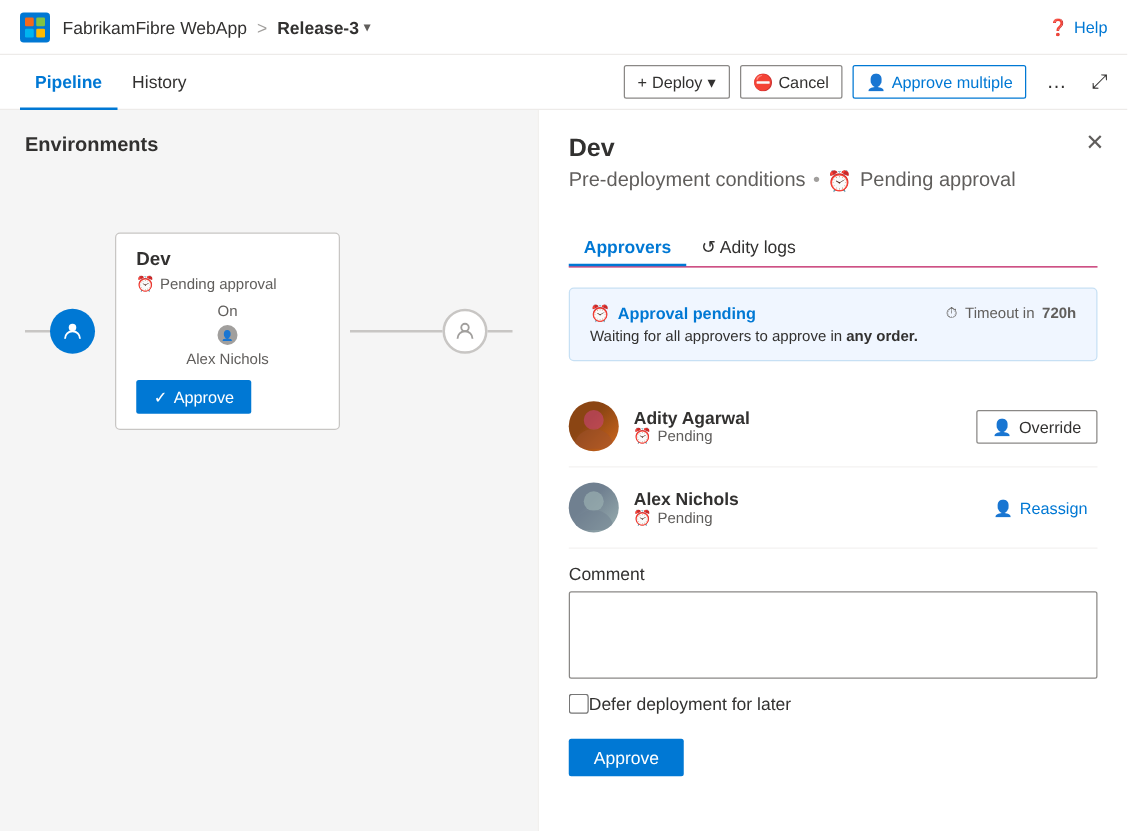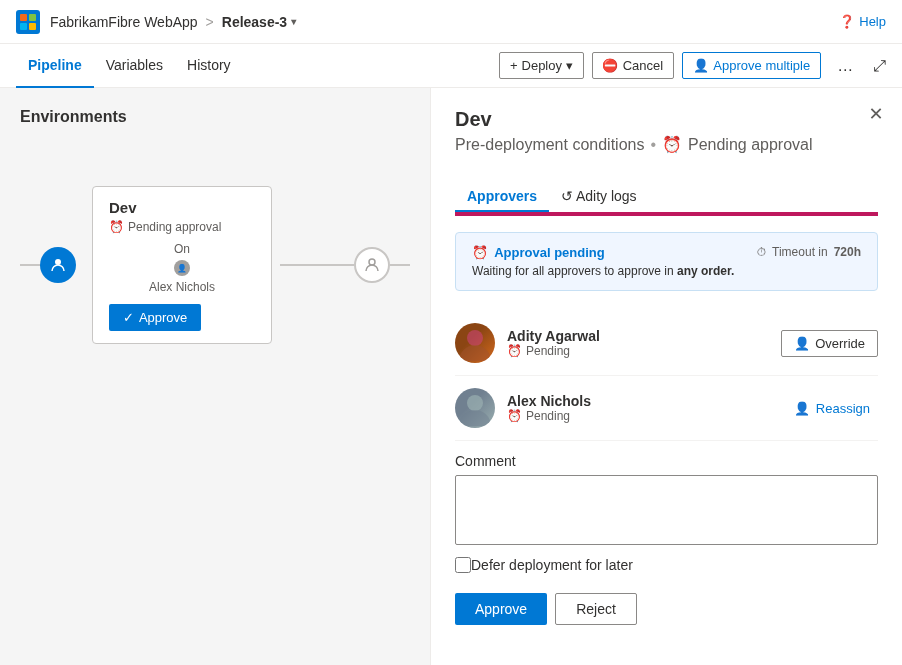--- a/index.html
+++ b/index.html
@@ -125,7 +125,6 @@
 
 <div class="navtabs">
   <div class="navtab active">Pipeline</div>
-  <div class="navtab">Variables</div>
   <div class="navtab">History</div>
   <div class="nav-actions">
     <button class="nav-btn">

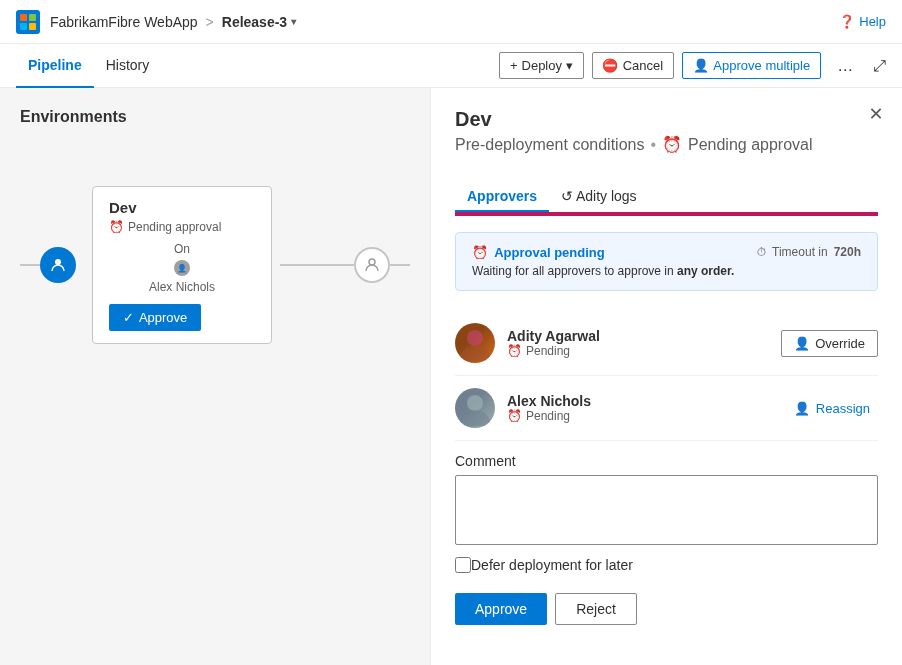--- a/index.html
+++ b/index.html
@@ -57,7 +57,7 @@
     .panel-subtitle .dot { color: #a19f9d; }
 
     
-    .panel-tabs { display: flex; border-bottom: 4px solid #be185d; margin-bottom: 16px; }
+    .panel-tabs { display: flex; border-bottom: 1px solid #be185d; margin-bottom: 16px; }
     .panel-tab { padding: 6px 12px; cursor: pointer; font-size: 14px; color: #323130; border-bottom: 2px solid transparent; }
     .panel-tab.active { color: #0078d4; border-bottom: 2px solid #0078d4; font-weight: 600; }
 

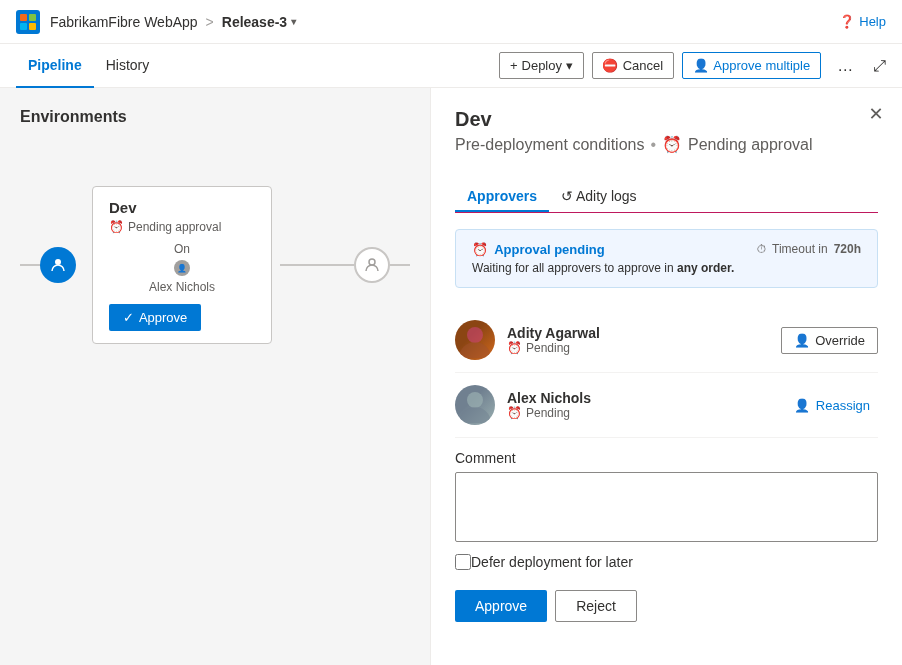--- a/index.html
+++ b/index.html
@@ -278,7 +278,6 @@
 
     <div class="bottom-actions">
       <button class="btn-primary">Approve</button>
-      <button class="btn-secondary">Reject</button>
     </div>
   </div>
 

